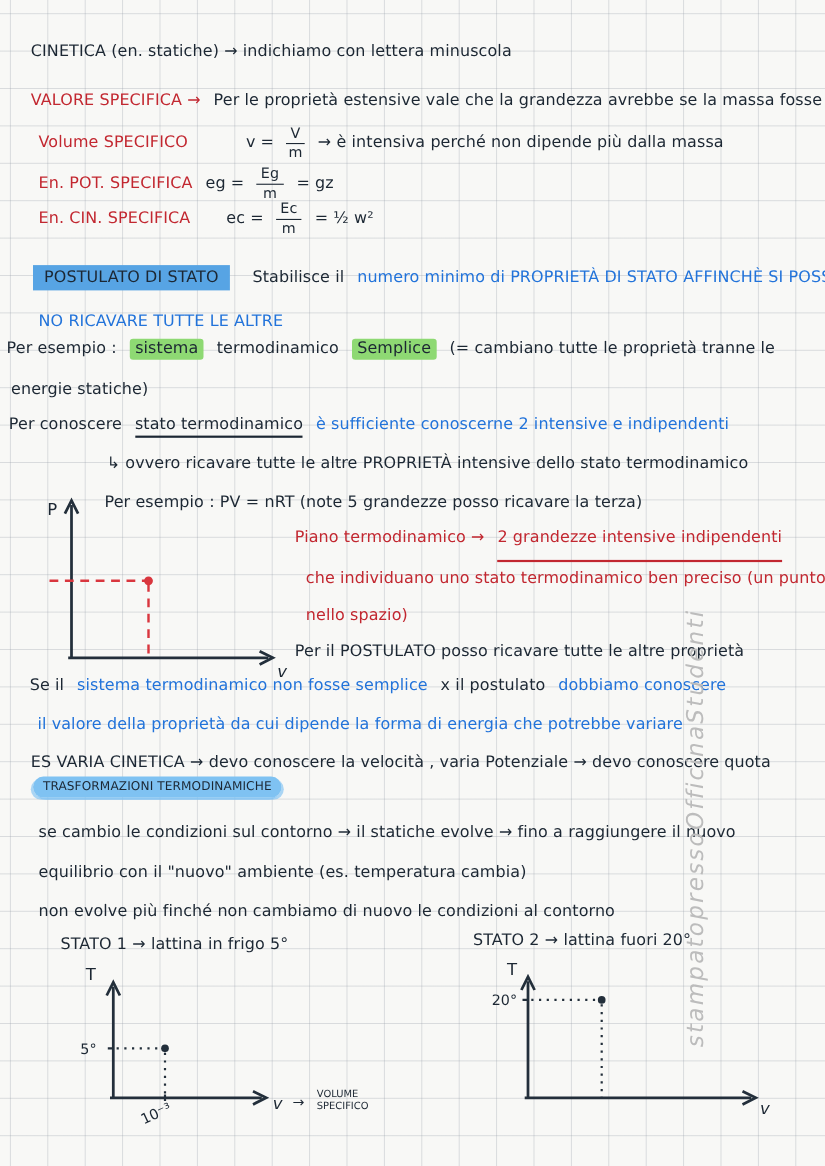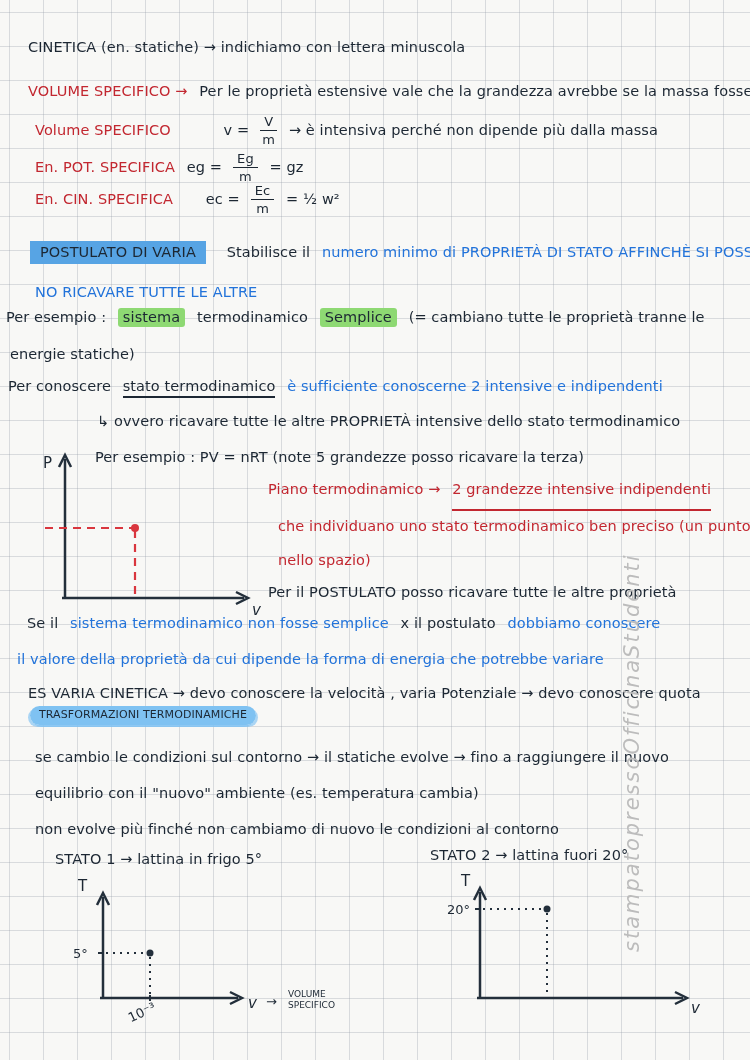--- a/index.html
+++ b/index.html
@@ -46,7 +46,7 @@
   </div>
 
   <div class="line" style="left:28px;top:82px">
-    <span class="red">VOLUME SPECIFICO →</span>
+    <span class="red">VALORE SPECIFICA →</span>
     <span>Per le proprietà estensive vale che la grandezza avrebbe se la massa fosse unitaria</span>
   </div>
 

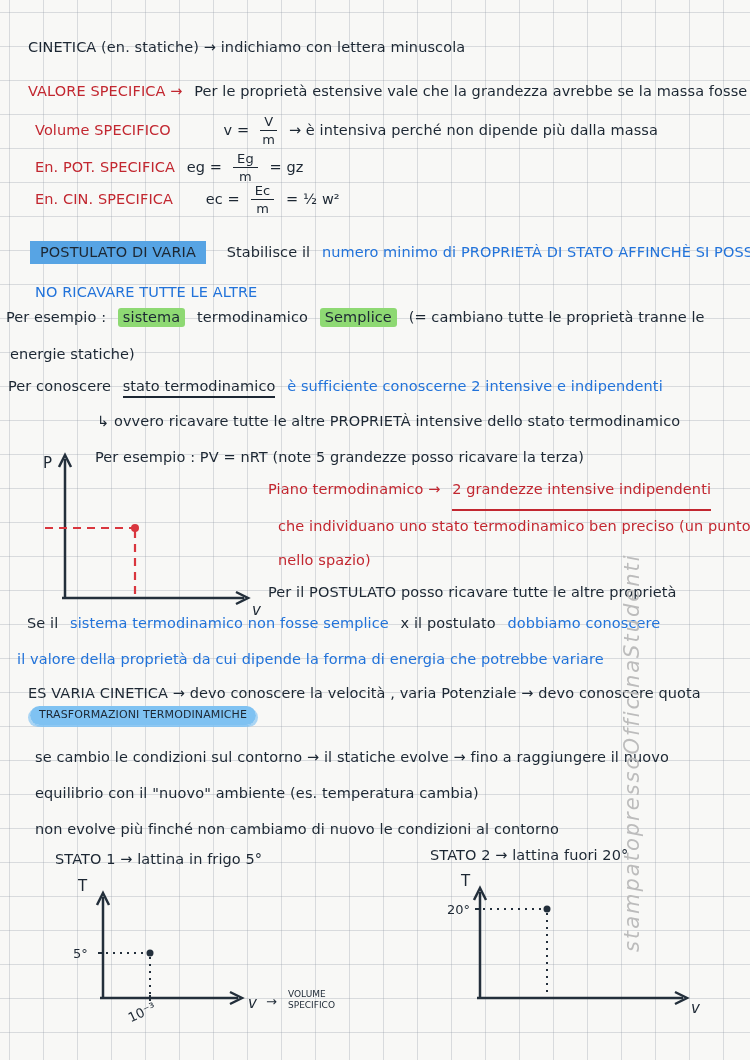--- a/index.html
+++ b/index.html
@@ -69,7 +69,7 @@
   </div>
 
   <div class="line" style="left:30px;top:243px">
-    <span class="hl-solid" style="margin-right:16px">POSTULATO DI VARIA</span>
+    <span class="hl-solid" style="margin-right:16px">POSTULATO DI STATO</span>
     <span>Stabilisce il</span>
     <span class="blue">numero minimo di PROPRIETÀ DI STATO AFFINCHÈ SI POSSA-</span>
   </div>

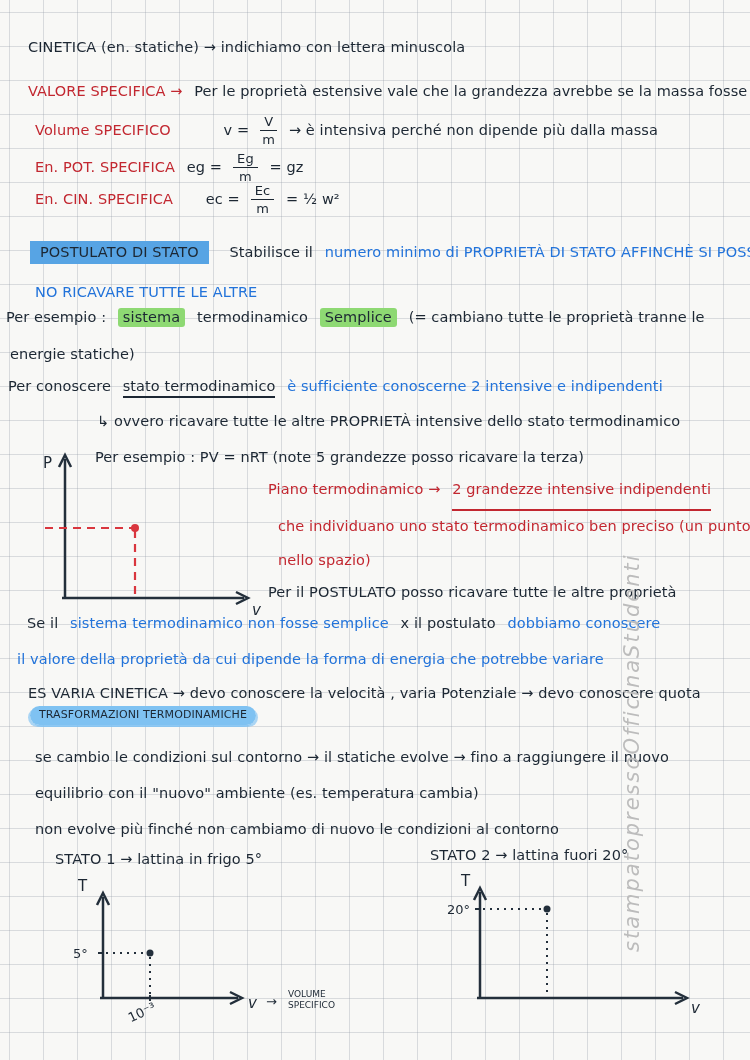--- a/index.html
+++ b/index.html
@@ -133,7 +133,7 @@
     <span>x il postulato</span>
     <span class="blue">dobbiamo conoscere</span>
   </div>
-  <div class="line" style="left:17px;top:650px">
+  <div class="line" style="left:34px;top:650px">
     <span class="blue">il valore della proprietà da cui dipende la forma di energia che potrebbe variare</span>
   </div>
   <div class="line" style="left:28px;top:684px">

